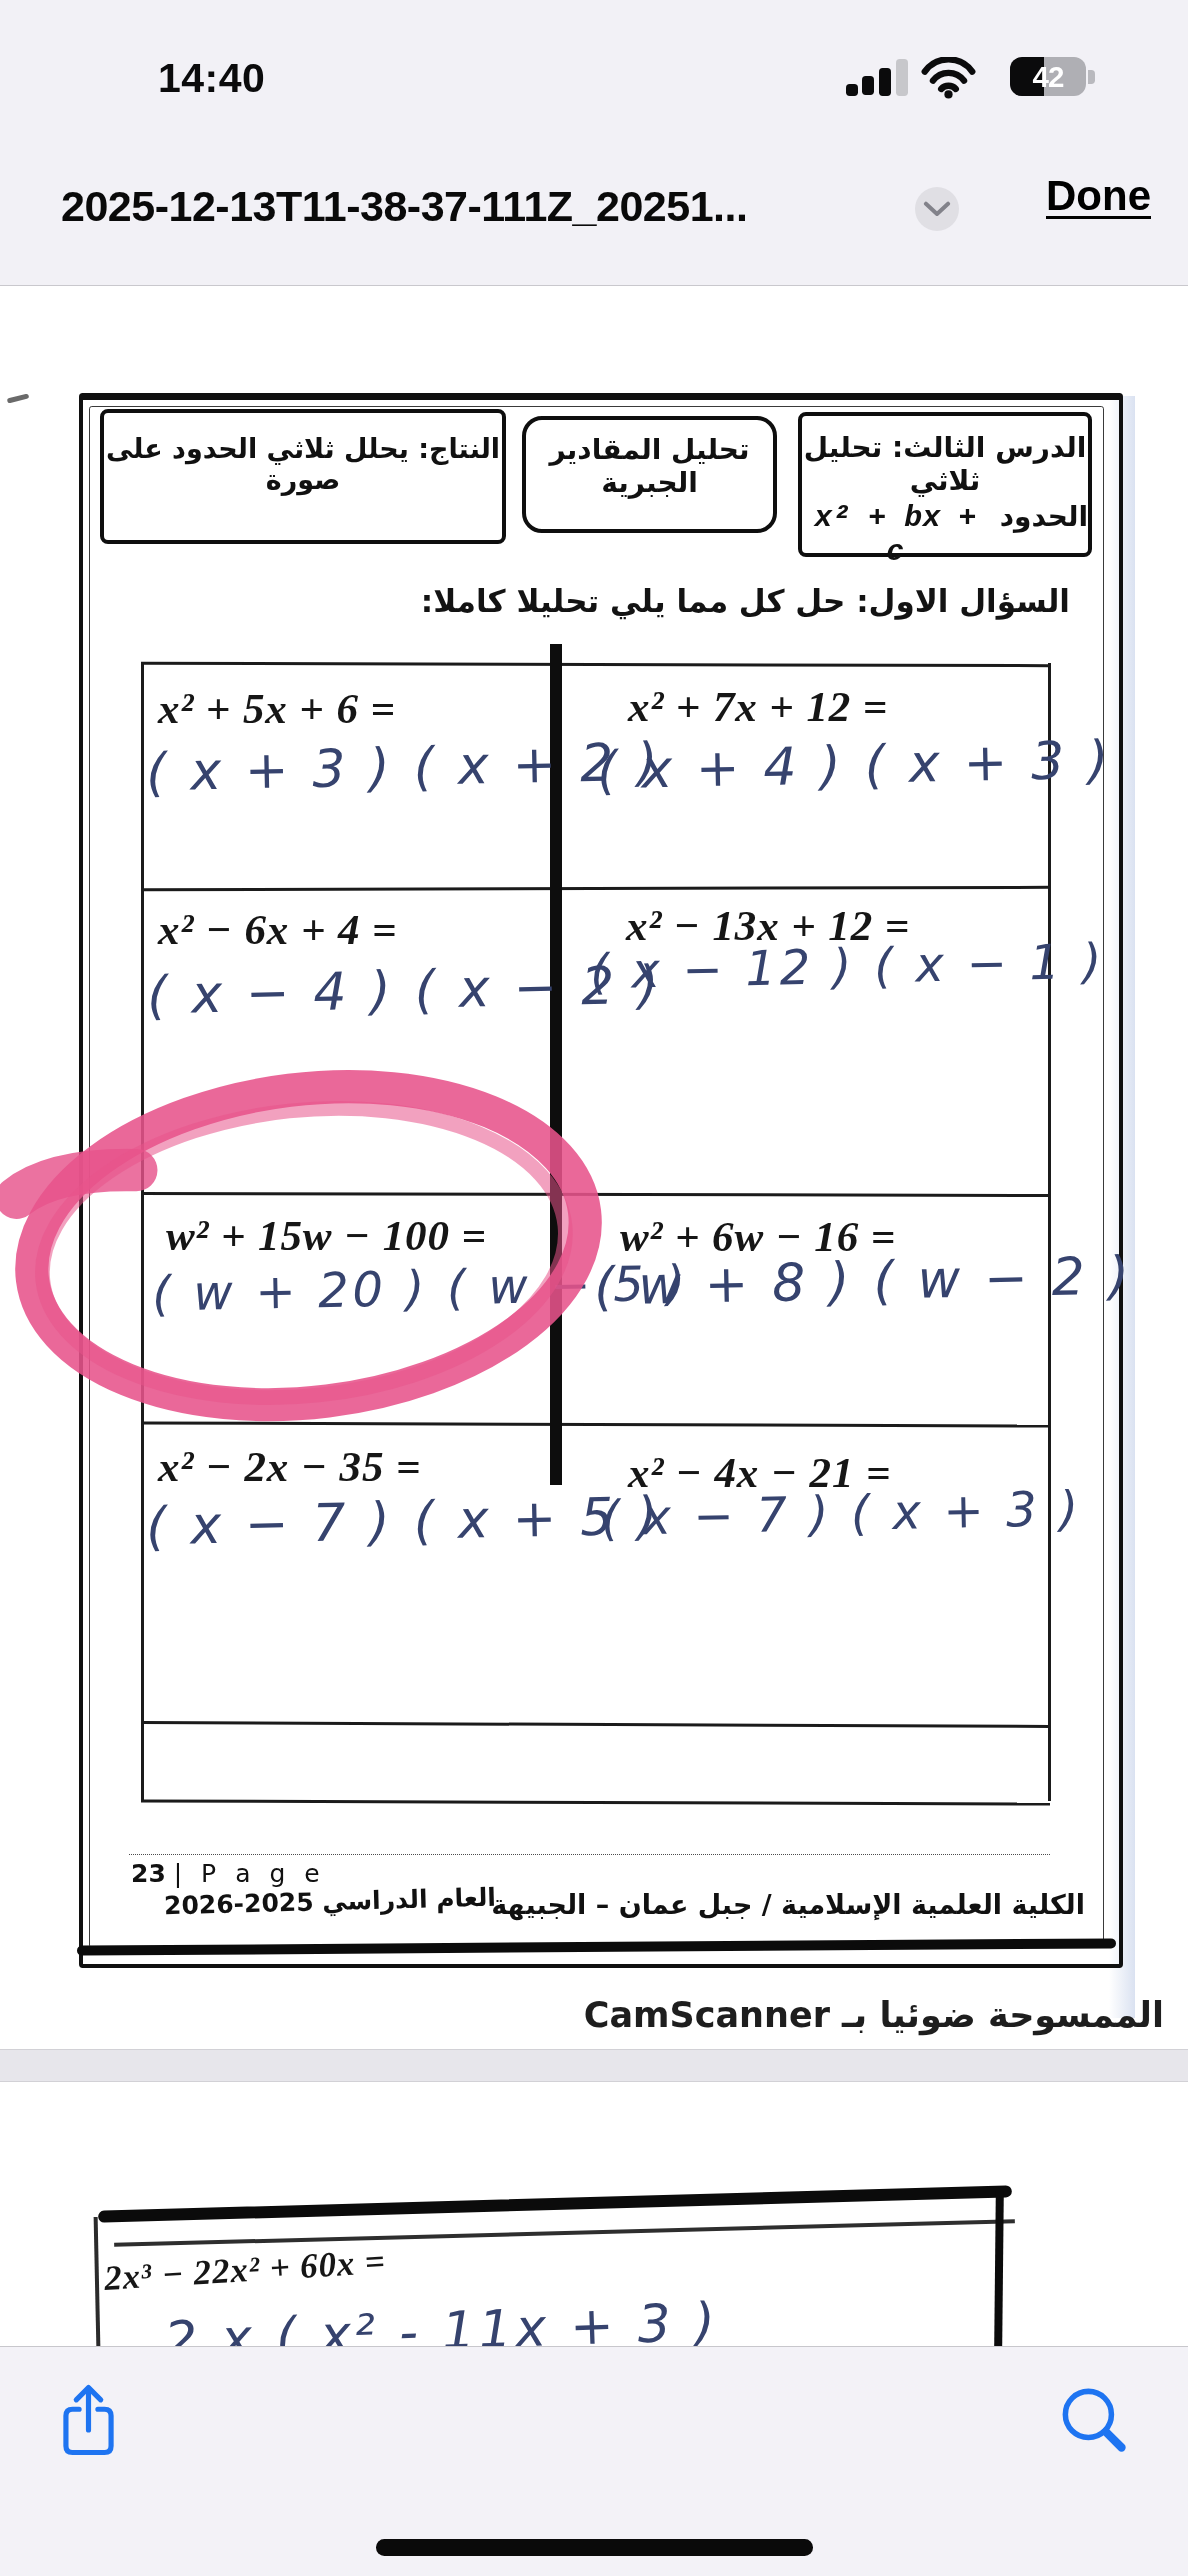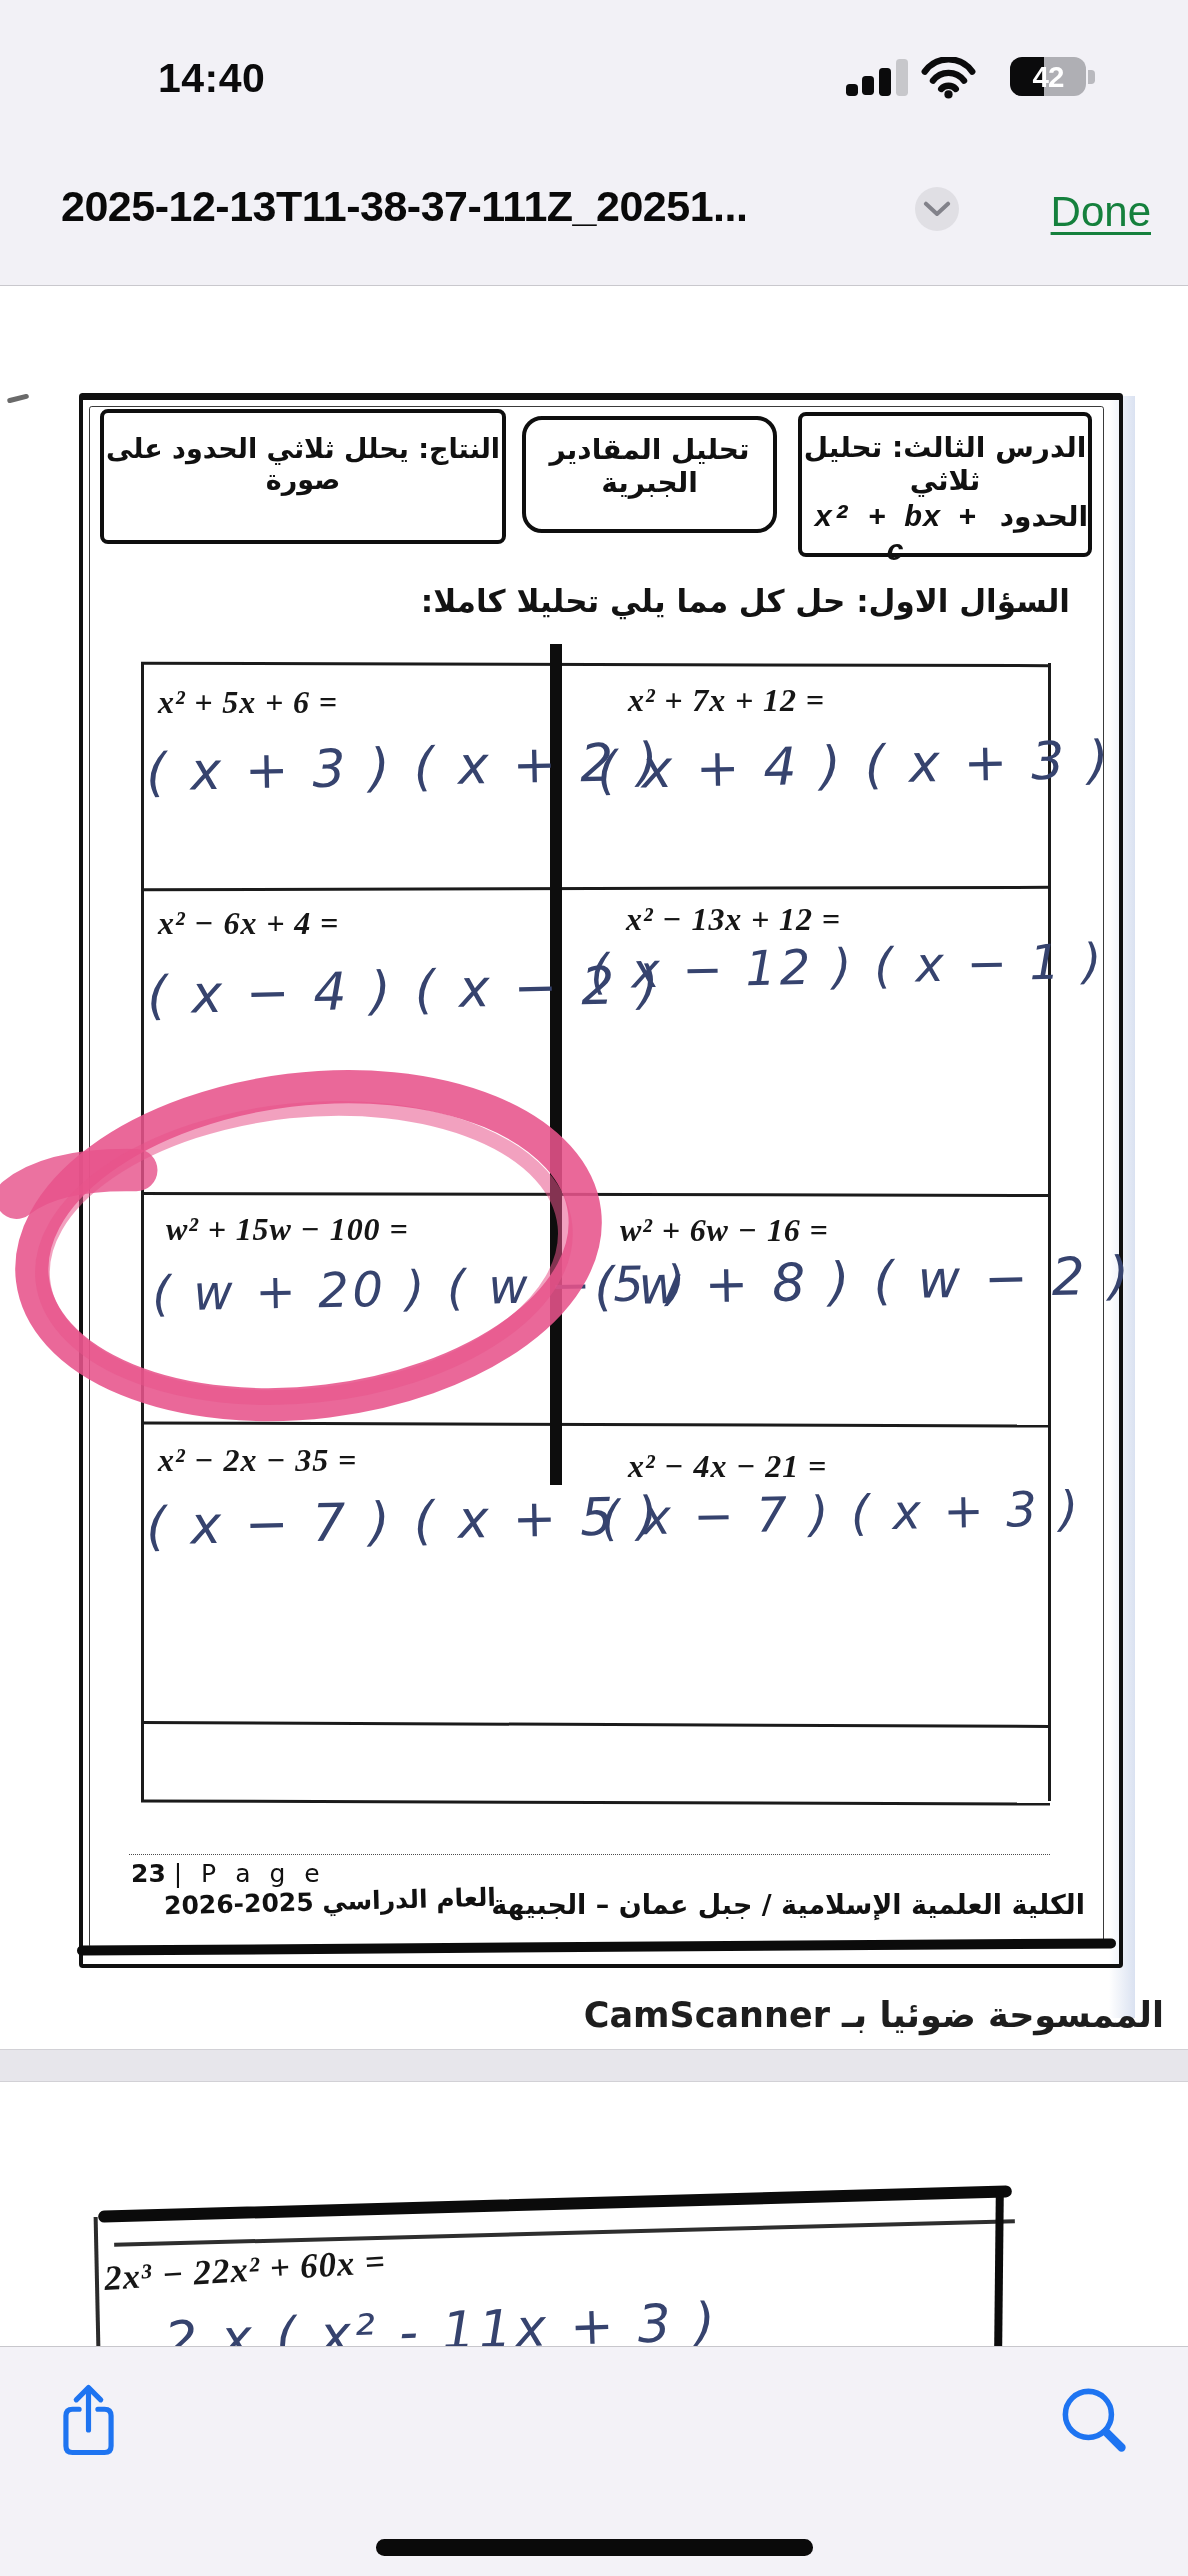--- a/index.html
+++ b/index.html
@@ -20,7 +20,7 @@
 
   .navtitle{left:61px;top:182px;width:829px;font-size:43px;font-weight:700;color:#0a0a0a;white-space:nowrap;letter-spacing:-0.5px;}
   .chev-btn{left:915px;top:187px;width:44px;height:44px;border-radius:50%;background:#E0DFE4;display:flex;align-items:center;justify-content:center;}
-  .done{right:37px;top:188px;font-size:42px;font-weight:400;color:#15803d;
+  .done{right:37px;top:172px;font-size:42px;font-weight:700;color:#000000;
         text-decoration:underline;text-decoration-thickness:2.8px;text-underline-offset:6.4px;}
 
   

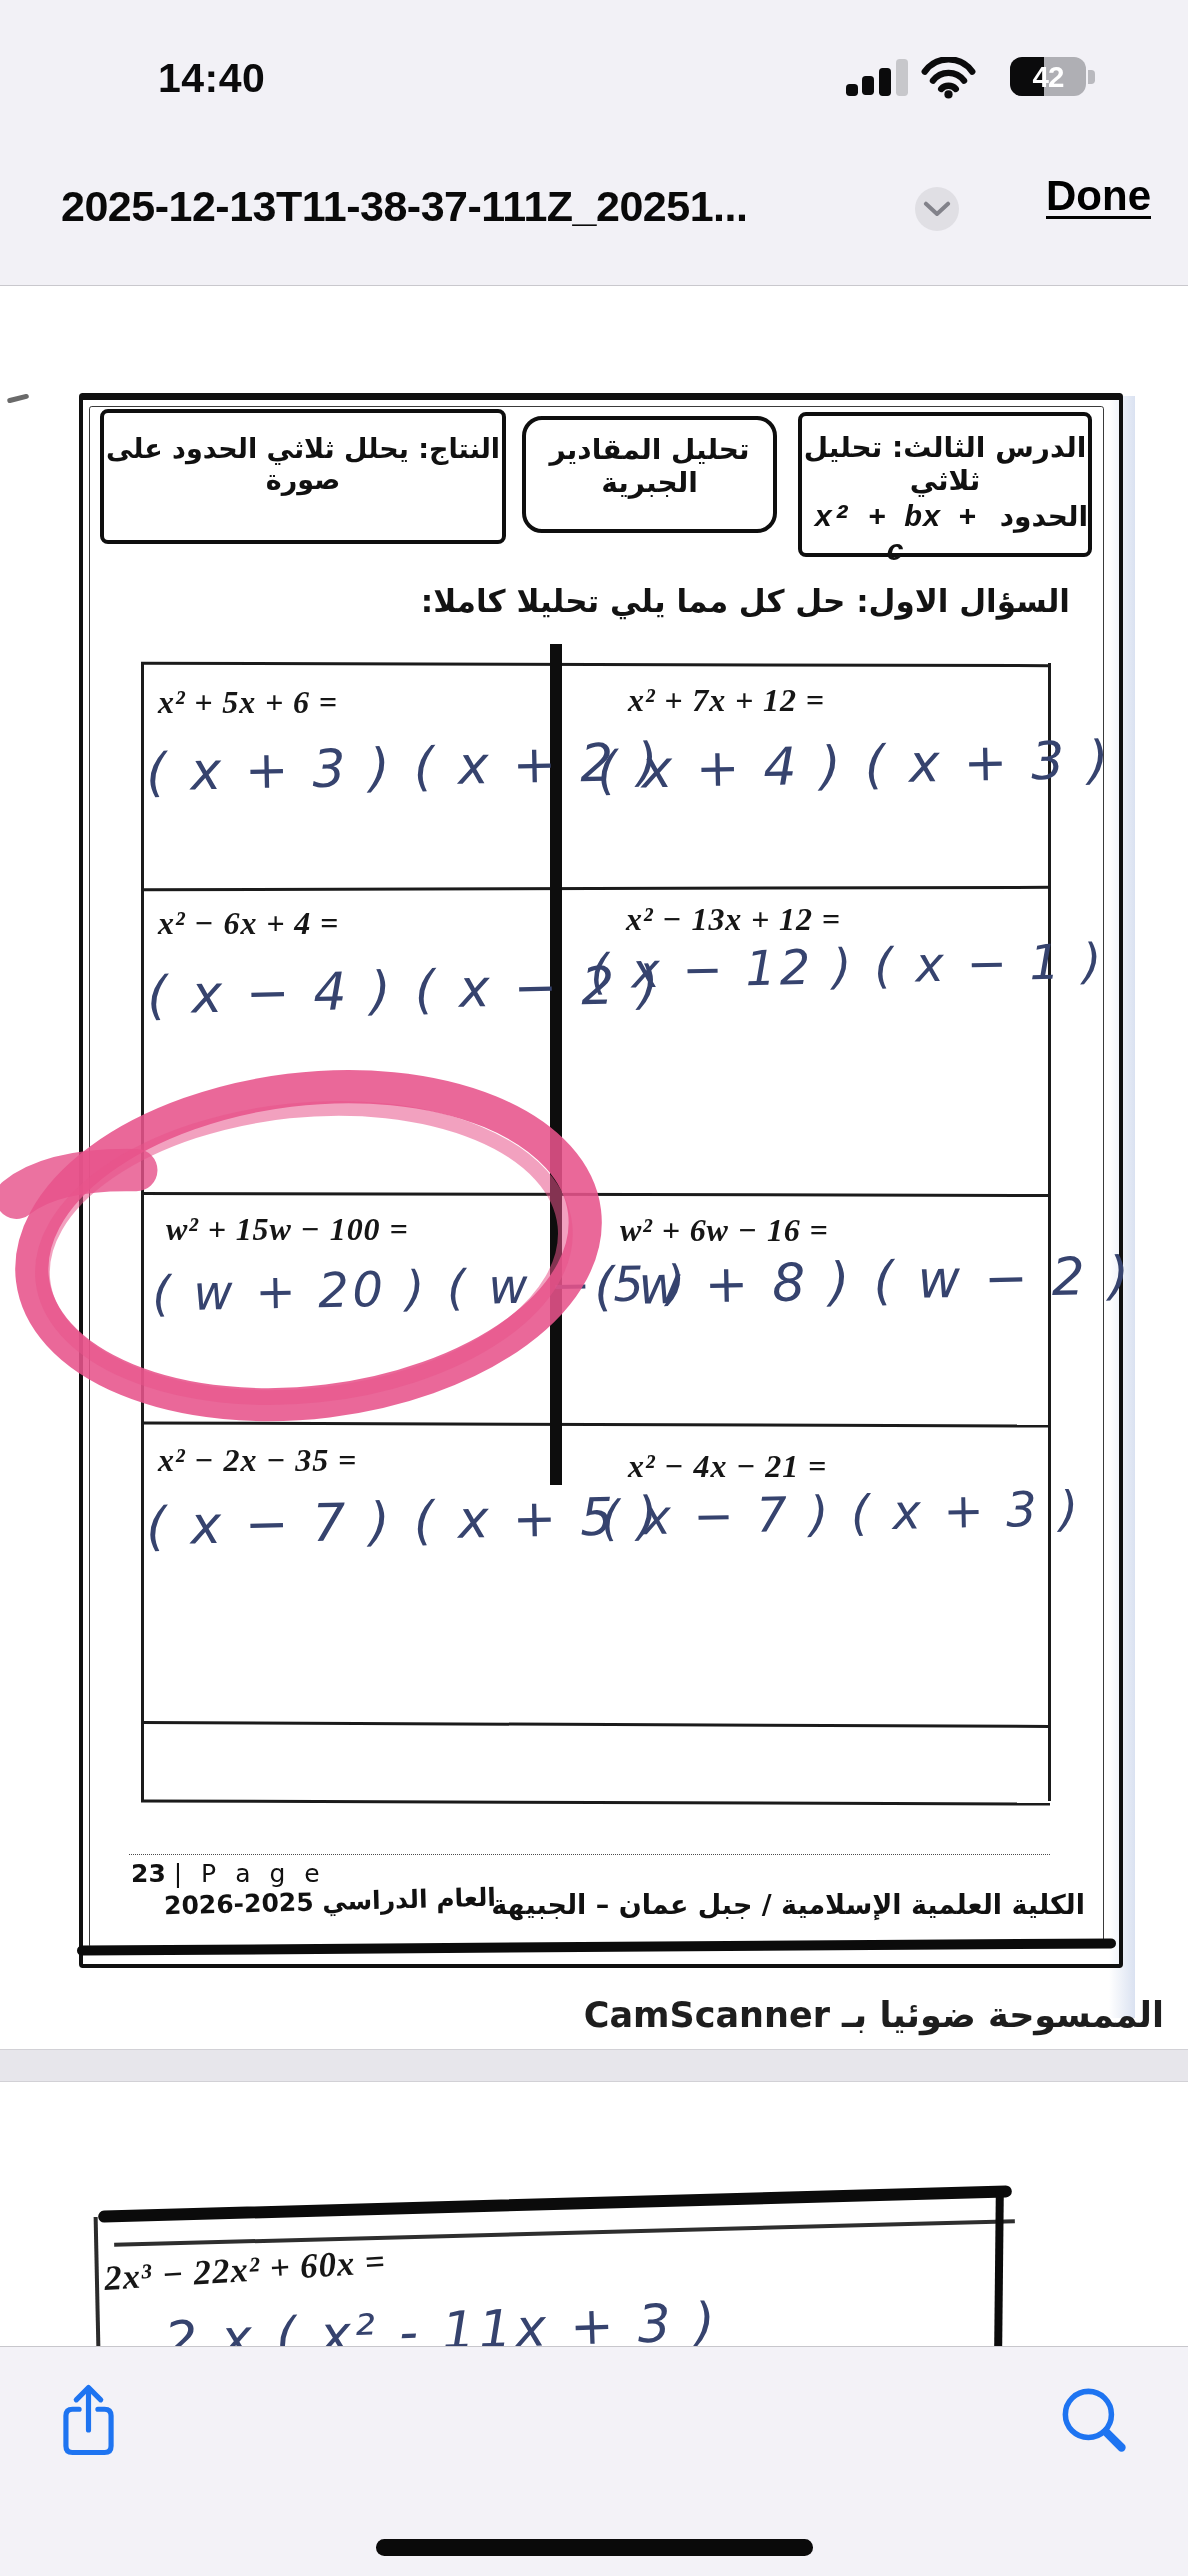--- a/index.html
+++ b/index.html
@@ -45,7 +45,7 @@
   .vline{position:absolute;background:#1b1b1b;}
 
   .eq{position:absolute;font-family:"Liberation Serif",serif;font-weight:700;font-style:italic;
-      font-size:32px;color:#161616;letter-spacing:0.9px;white-space:nowrap;}
+      font-size:43px;color:#161616;letter-spacing:0.9px;white-space:nowrap;}
   .ans{position:absolute;font-family:"DejaVu Sans",sans-serif;font-style:italic;font-size:52px;
        color:#36436e;letter-spacing:3.7px;white-space:nowrap;transform:rotate(-1.2deg);}
 

